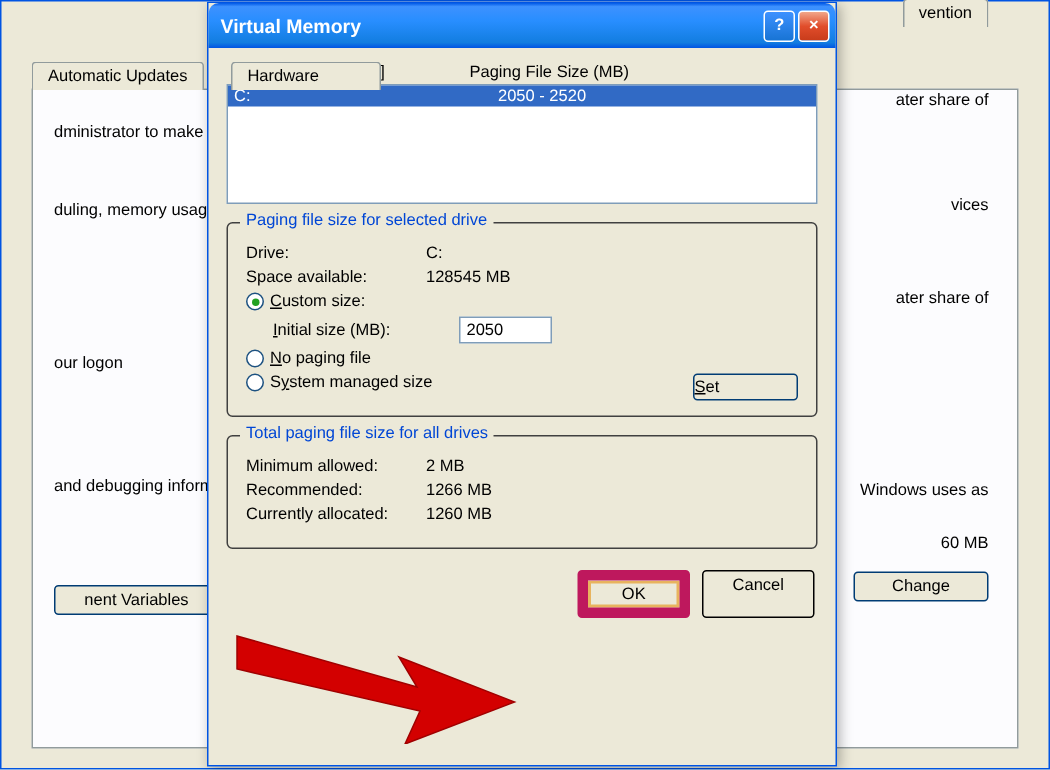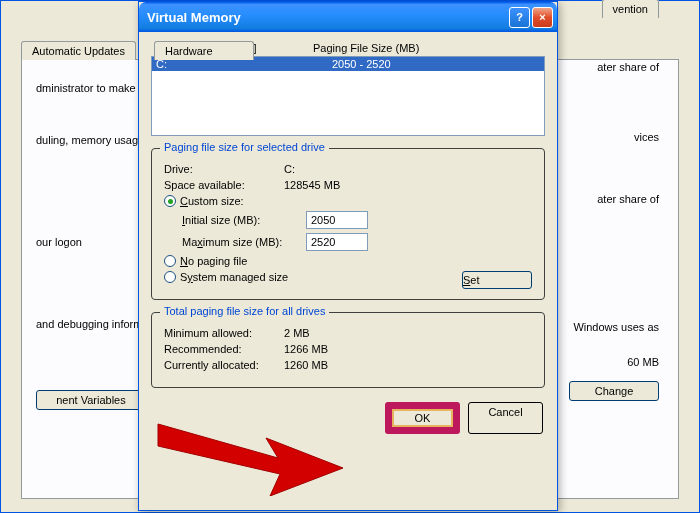--- a/index.html
+++ b/index.html
@@ -110,10 +110,6 @@
         <span class="vm-label"><span class="ul">I</span>nitial size (MB):</span>
         <input class="vm-input" value="2050" style="">
       </div>
-      <div class="vm-line indent">
-        <span class="vm-label">Ma<span class="ul">x</span>imum size (MB):</span>
-        <input class="vm-input" value="2520" style="">
-      </div>
       <div class="vm-line">
         <span class="vm-radio"></span>
         <span><span class="ul">N</span>o paging file</span>

